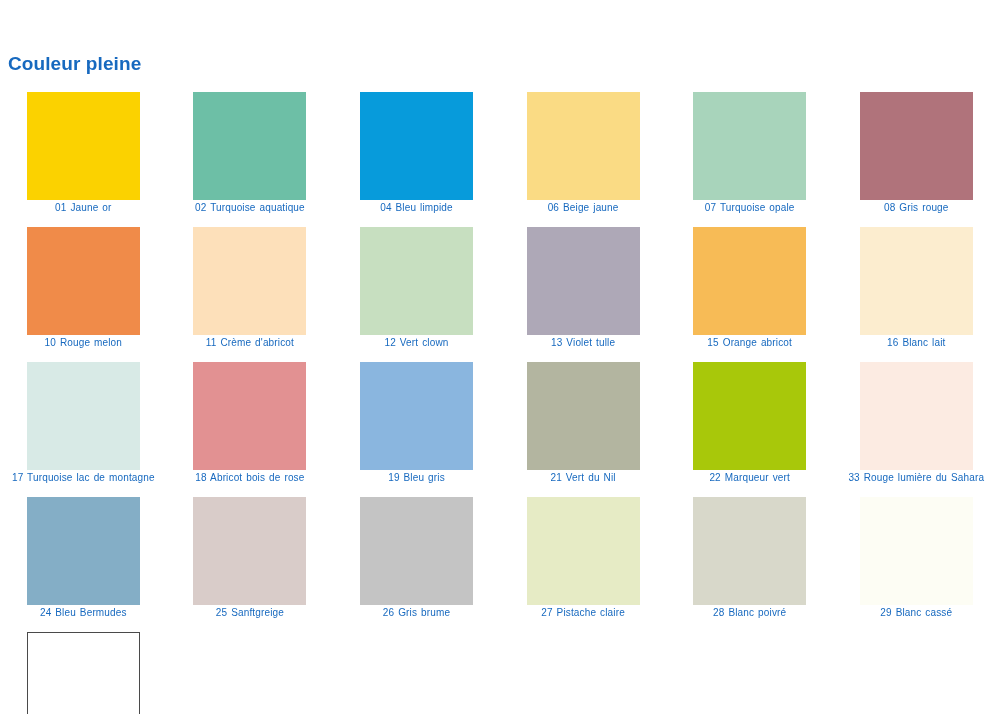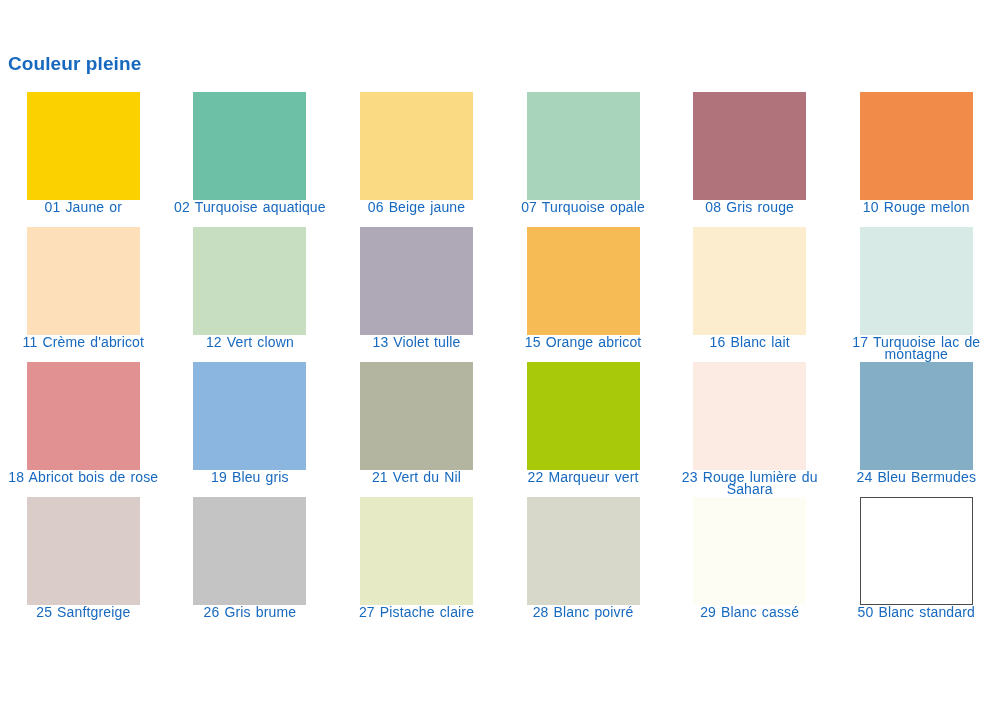--- a/index.html
+++ b/index.html
@@ -66,7 +66,7 @@
     margin-top: 2px;
     width: 160px;
     text-align: center;
-    font-size: 14px;
+    font-size: 10px;
     line-height: 11.5px;
     color: #1769BF;
     font-family: "Liberation Sans", sans-serif;

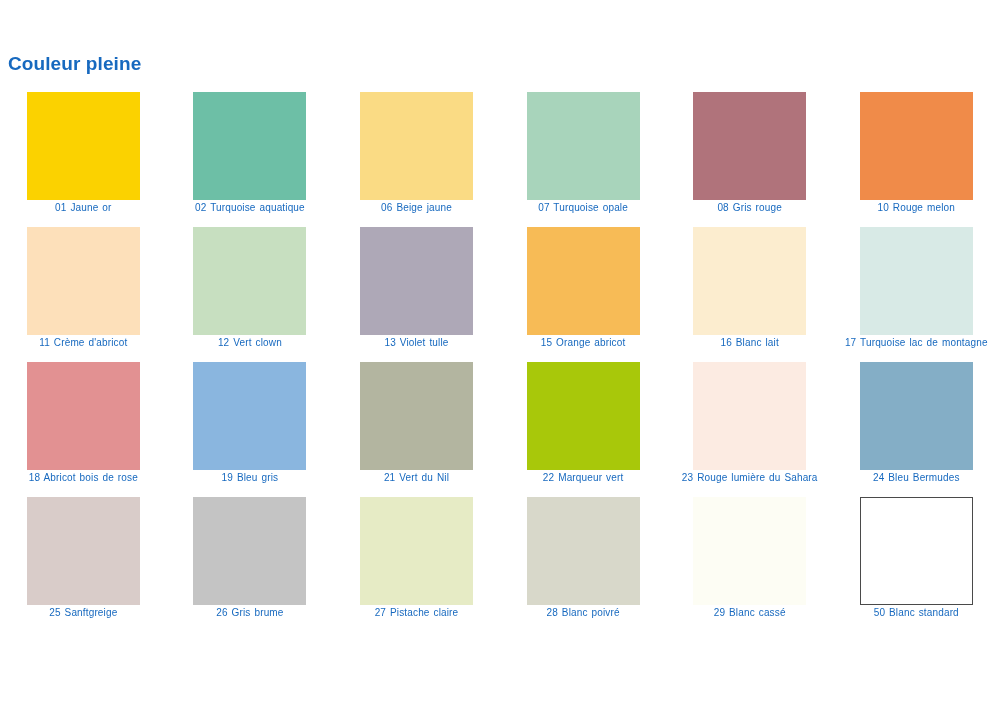--- a/index.html
+++ b/index.html
@@ -100,6 +100,10 @@
         <div class="swatch-label">02 Turquoise aquatique</div>
       </div>
       <div class="swatch-cell">
+        <div class="swatch-chip" style="background: rgb(7, 155, 219);"></div>
+        <div class="swatch-label">04 Bleu limpide</div>
+      </div>
+      <div class="swatch-cell">
         <div class="swatch-chip" style="background: rgb(250, 219, 132);"></div>
         <div class="swatch-label">06 Beige jaune</div>
       </div>

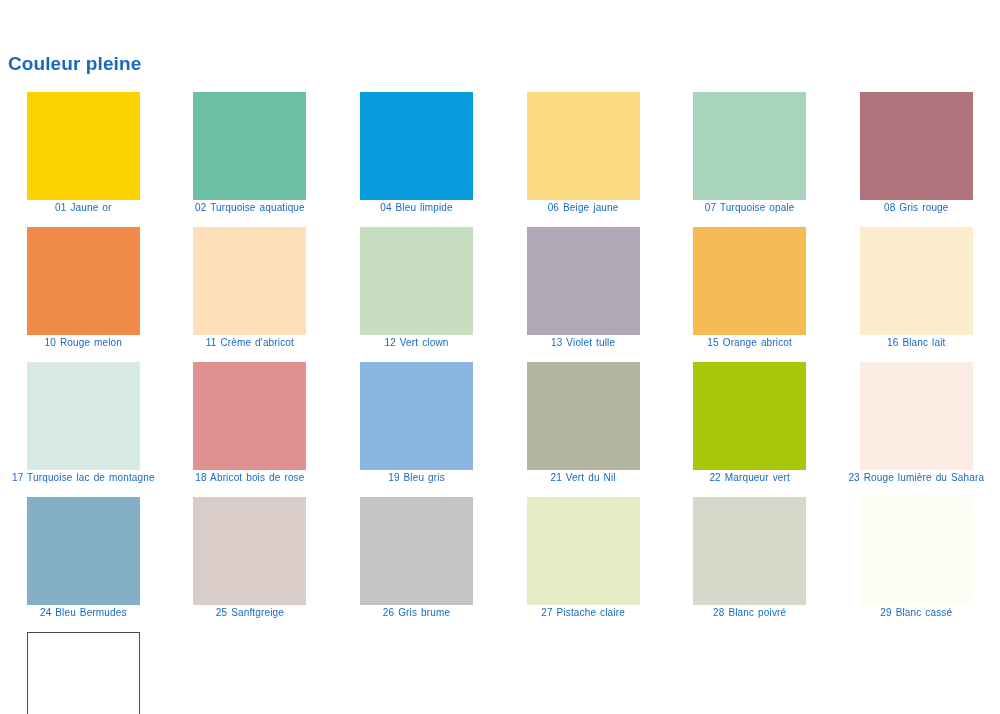--- a/index.html
+++ b/index.html
@@ -161,7 +161,7 @@
       </div>
       <div class="swatch-cell">
         <div class="swatch-chip" style="background: rgb(252, 235, 226);"></div>
-        <div class="swatch-label">23 Rouge lumière du Sahara</div>
+        <div class="swatch-label">33 Rouge lumière du Sahara</div>
       </div>
       <div class="swatch-cell">
         <div class="swatch-chip" style="background: rgb(132, 174, 198);"></div>

